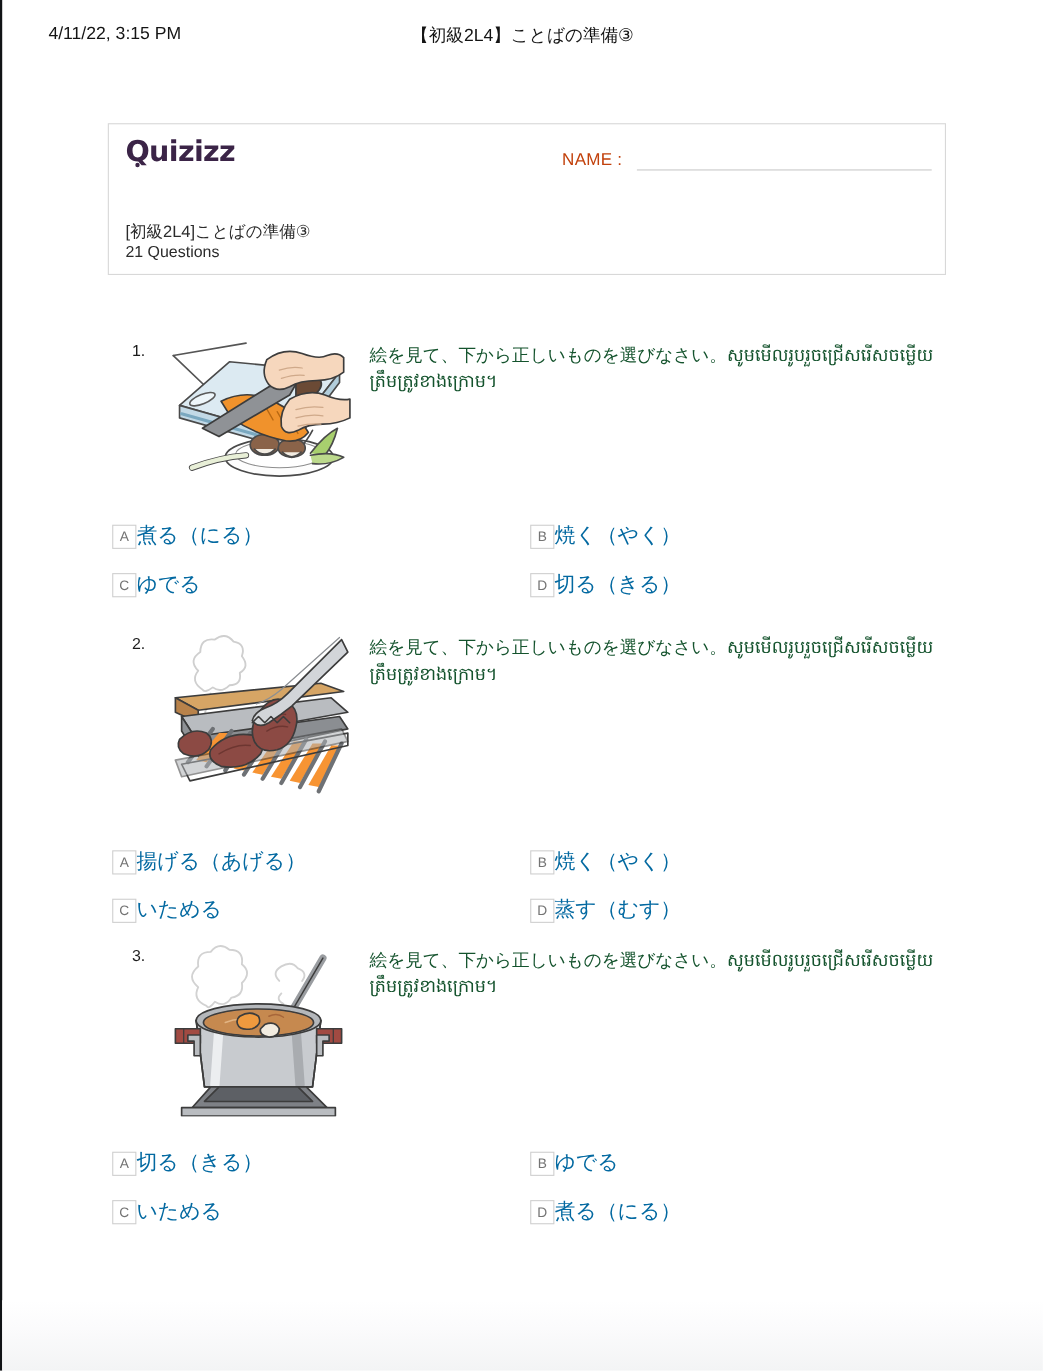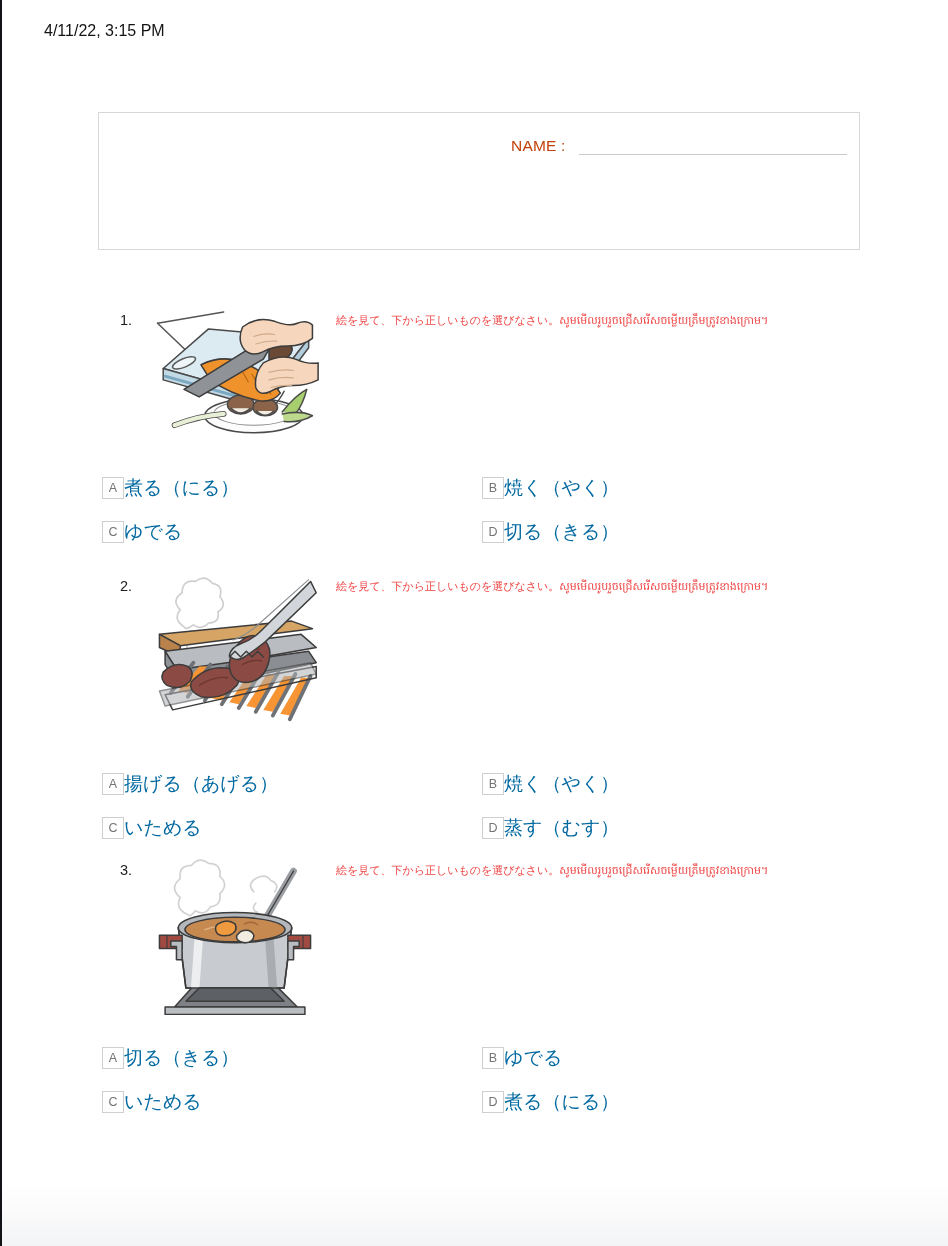--- a/index.html
+++ b/index.html
@@ -179,6 +179,7 @@
 
   <div class="print-header">
     <span class="ph-date">4/11/22, 3:15 PM</span>
+    <span class="ph-title">【初級2L4】ことばの準備③</span>
   </div>
 
   <div class="quiz-card">

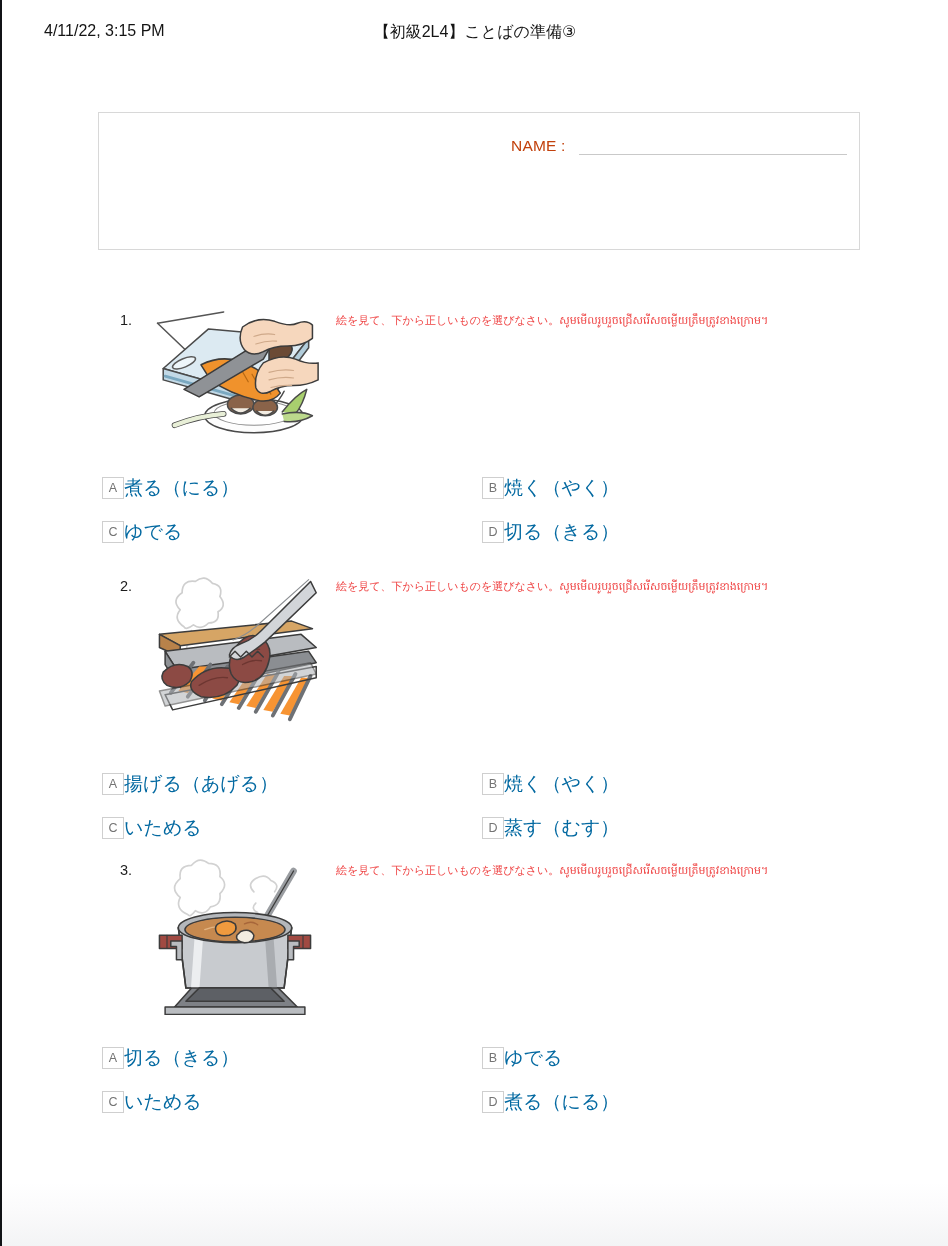--- a/index.html
+++ b/index.html
@@ -183,6 +183,14 @@
   </div>
 
   <div class="quiz-card">
+    <div class="quiz-card-left">
+      <div class="logo">
+        <span>Quizizz</span>
+        <span class="logo-dot"></span>
+      </div>
+      <div class="quiz-title">[初級2L4]ことばの準備③</div>
+      <div class="quiz-count">21 Questions</div>
+    </div>
     <div class="quiz-card-right">
       <div class="field-row">
         <span class="field-label">NAME :</span>

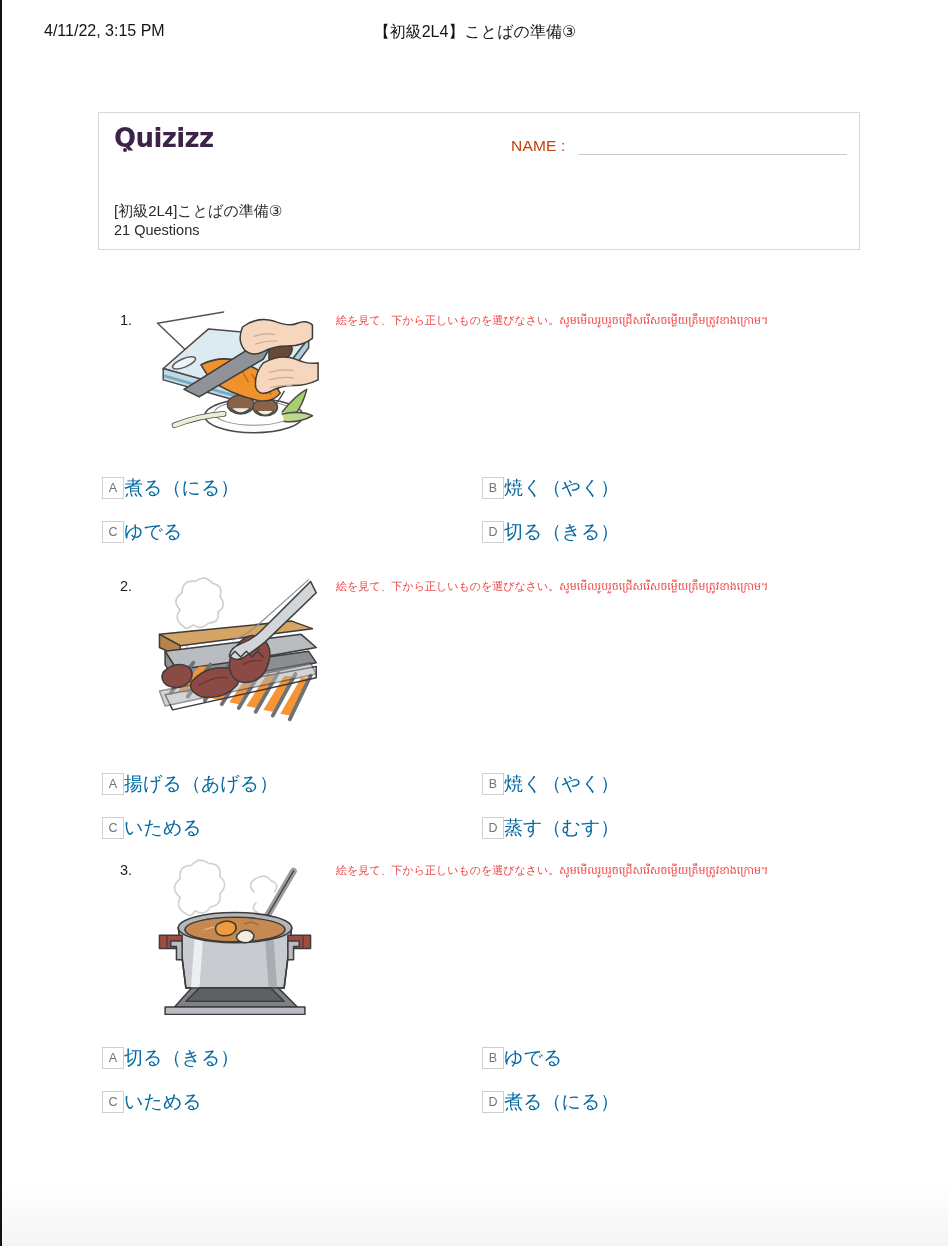--- a/index.html
+++ b/index.html
@@ -127,9 +127,9 @@
     position: absolute;
     left: 334px;
     width: 520px;
-    font-size: 11px;
+    font-size: 16px;
     line-height: 1.52;
-    color: #ef4444;
+    color: #14532d;
     word-break: break-word;
   }
   .q-image {

